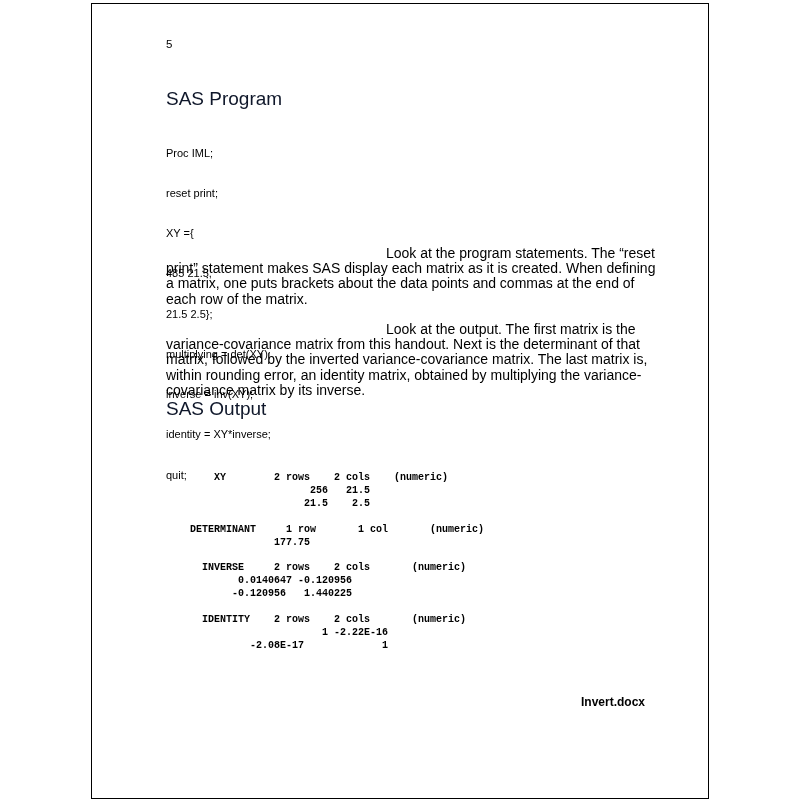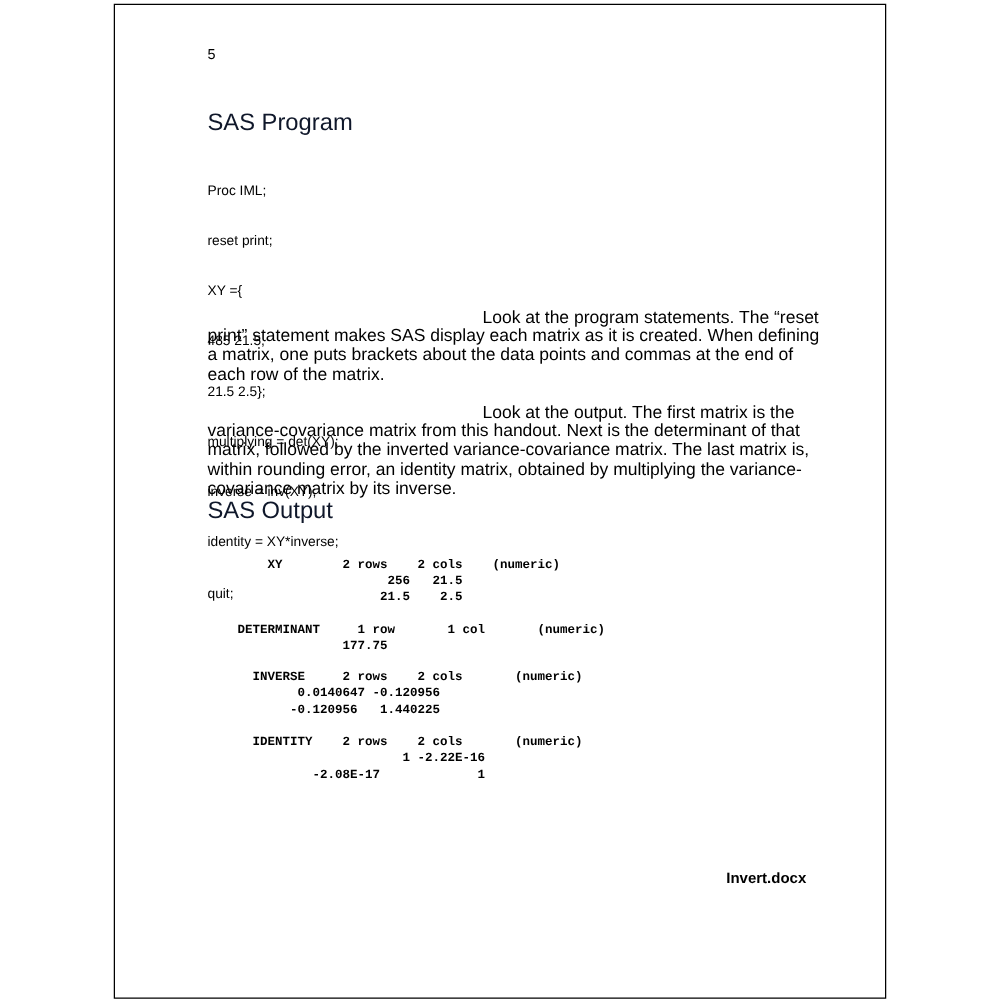--- a/index.html
+++ b/index.html
@@ -66,7 +66,7 @@
   .sas-listing {
     position: absolute;
     left: 74px;
-    top: 443px;
+    top: 468px;
     margin: 0;
     font-family: "Liberation Mono", "DejaVu Sans Mono", monospace;
     font-size: 10px;

